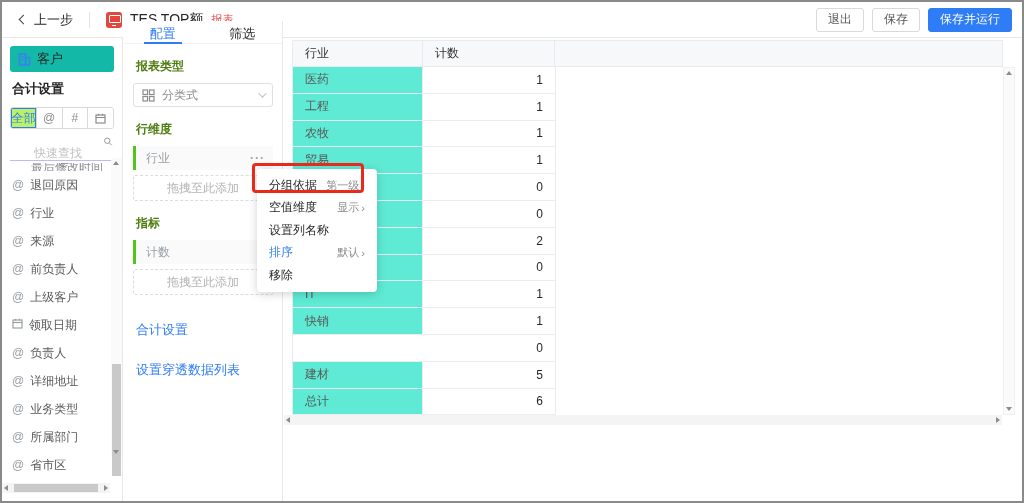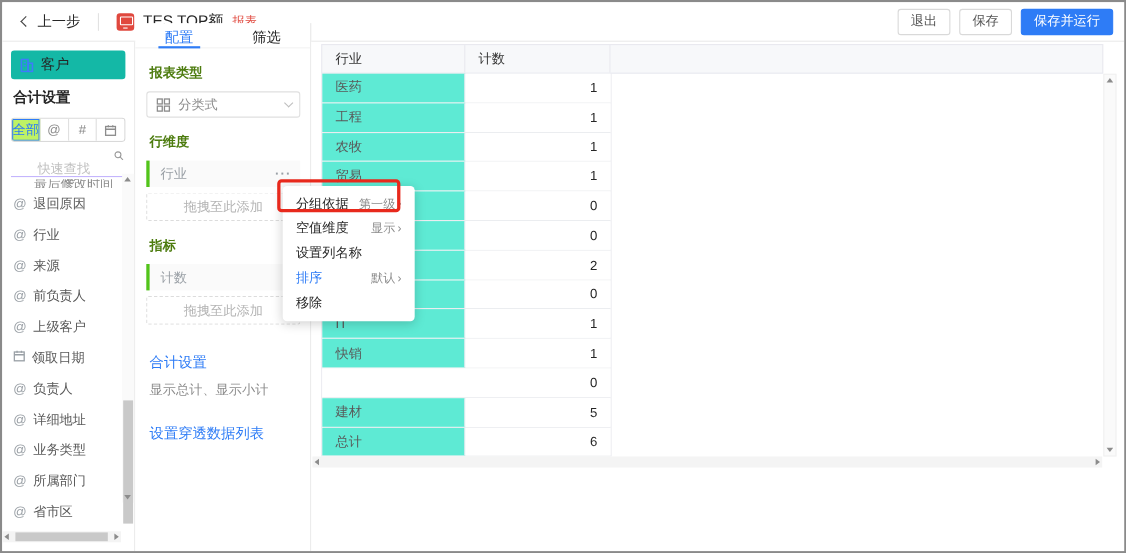--- a/index.html
+++ b/index.html
@@ -239,7 +239,6 @@
     </div>
     <div class="dropzone">拖拽至此添加</div>
     <div class="link">合计设置</div>
-    <div class="link-desc">显示总计、显示小计</div>
     <div class="link second">设置穿透数据列表</div>
   </div>
 

